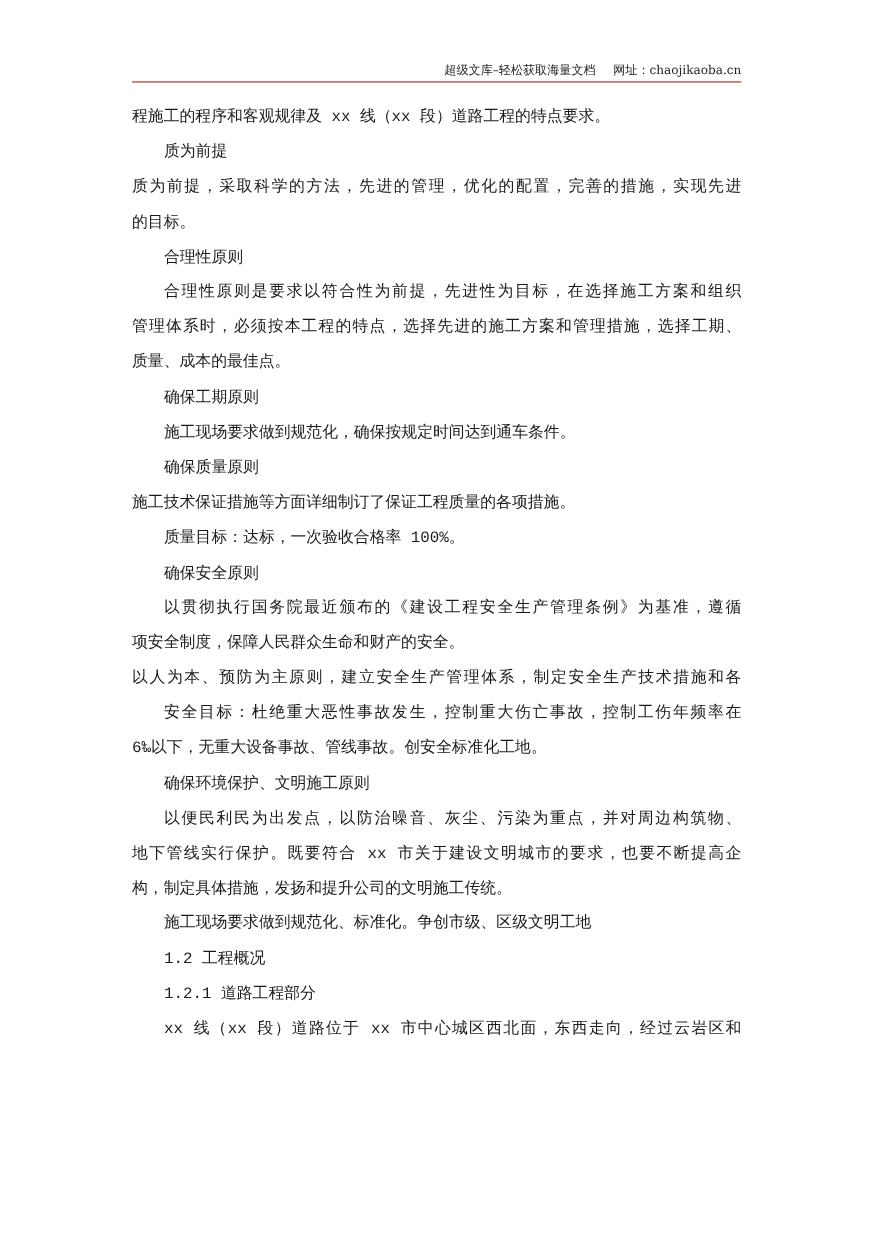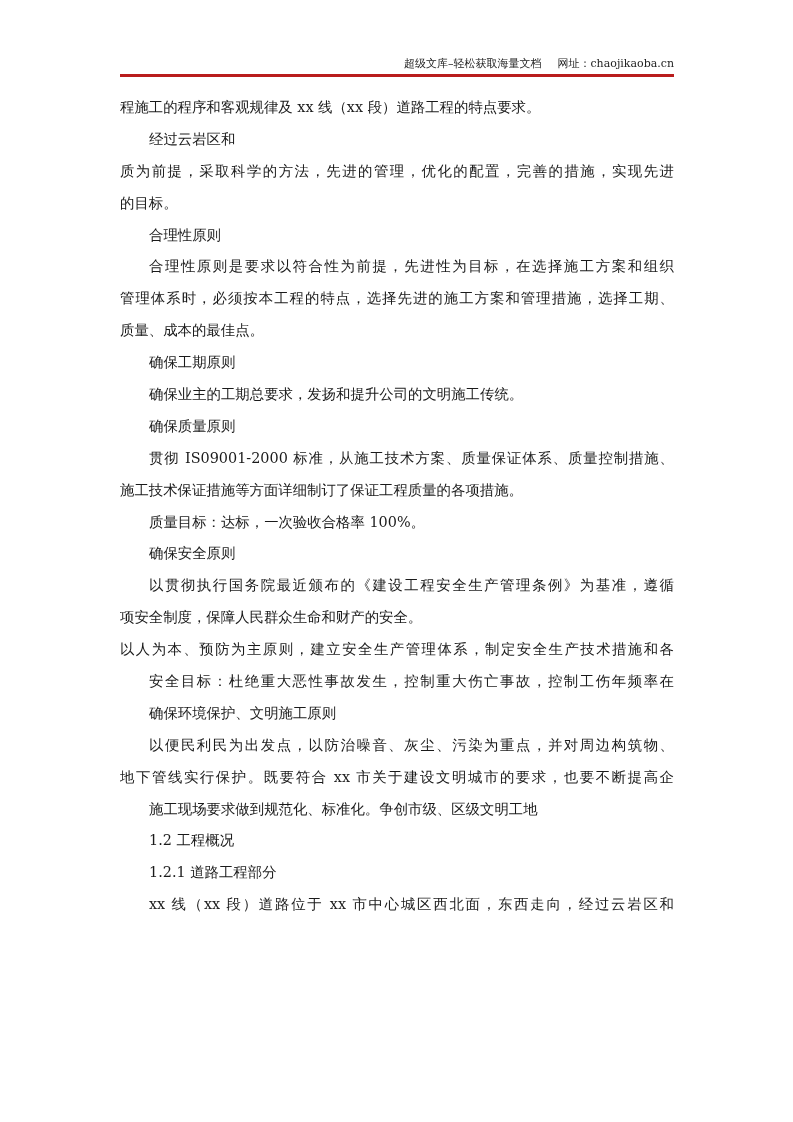--- a/index.html
+++ b/index.html
@@ -21,7 +21,7 @@
       top: 56px;
       width: 554px;
       height: 18px;
-      border-bottom: 3px solid #b91c1c;
+      border-bottom: 1px solid #b91c1c;
       font-size: 11px;
       line-height: 16px;
       text-align: right;

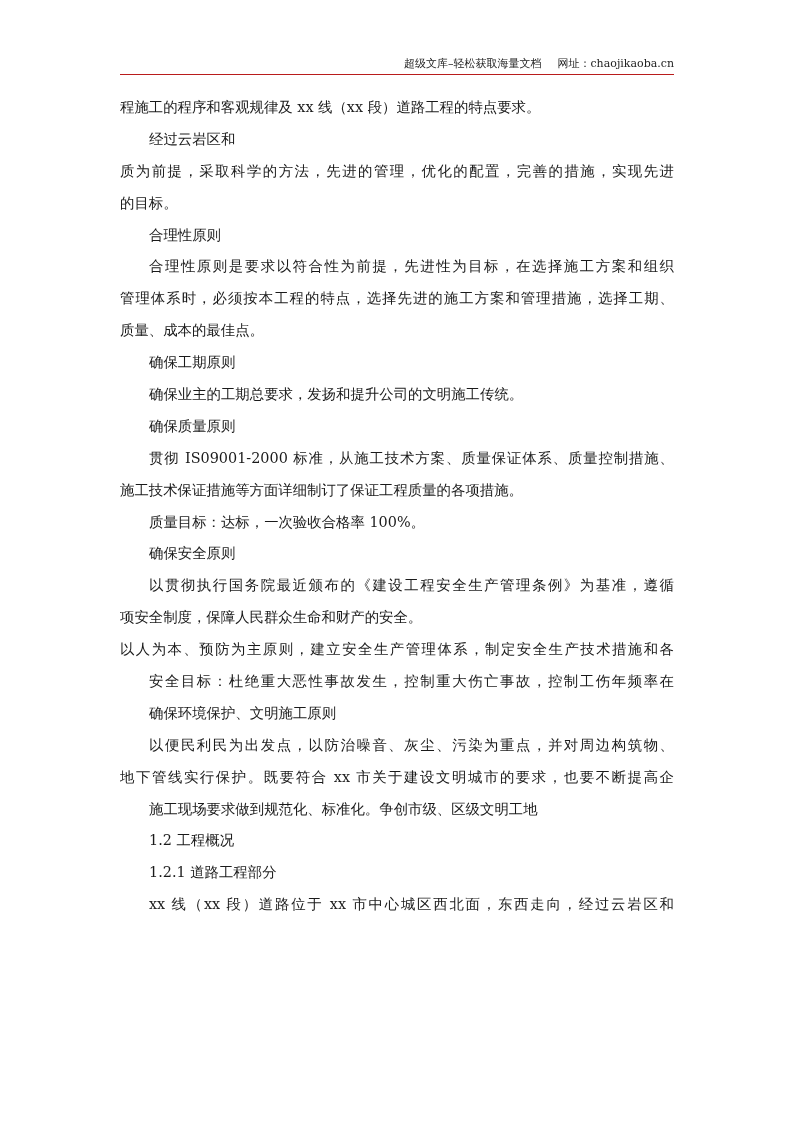--- a/index.html
+++ b/index.html
@@ -43,6 +43,7 @@
       height: 31.9px;
       white-space: nowrap;
       overflow: visible;
+      font-family: Liberation Mono, monospace;
     }
     .indent {
       padding-left: 29px;

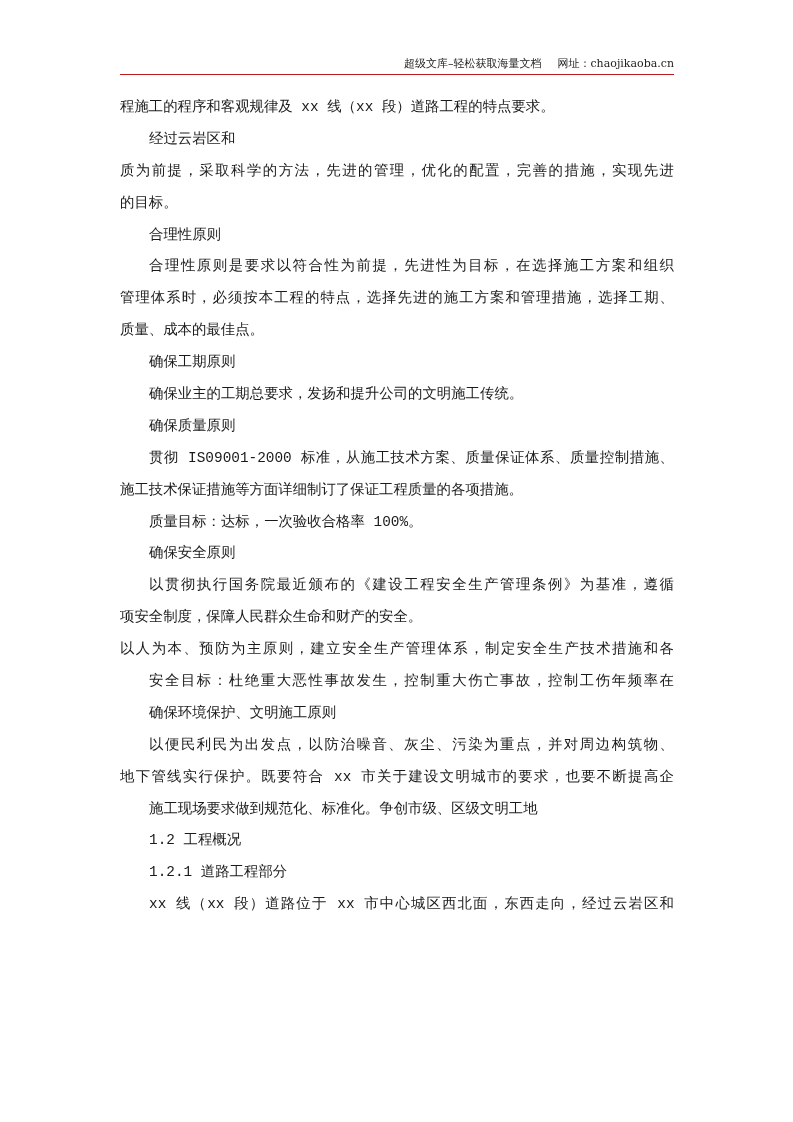--- a/index.html
+++ b/index.html
@@ -62,7 +62,7 @@
 
 <div class="content">
   <div class="line">程施工的程序和客观规律及 xx 线（xx 段）道路工程的特点要求。</div>
-  <div class="line indent">经过云岩区和</div>
+  <div class="line indent">质为前提</div>
   <div class="line justify">质为前提，采取科学的方法，先进的管理，优化的配置，完善的措施，实现先进</div>
   <div class="line">的目标。</div>
   <div class="line indent">合理性原则</div>

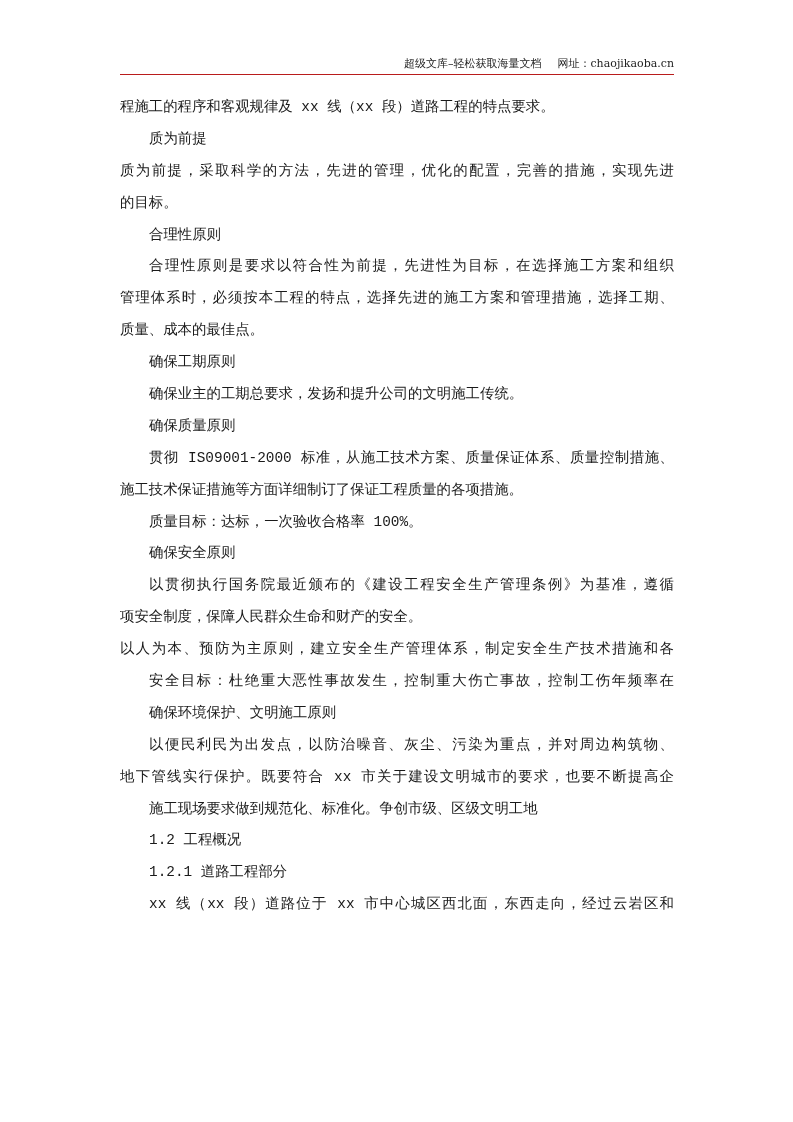--- a/index.html
+++ b/index.html
@@ -70,7 +70,7 @@
   <div class="line justify">管理体系时，必须按本工程的特点，选择先进的施工方案和管理措施，选择工期、</div>
   <div class="line">质量、成本的最佳点。</div>
   <div class="line indent">确保工期原则</div>
-  <div class="line indent">确保业主的工期总要求，发扬和提升公司的文明施工传统。</div>
+  <div class="line indent">施工现场要求做到规范化，确保按规定时间达到通车条件。</div>
   <div class="line indent">确保质量原则</div>
   <div class="line indent justify">贯彻 IS09001-2000 标准，从施工技术方案、质量保证体系、质量控制措施、</div>
   <div class="line">施工技术保证措施等方面详细制订了保证工程质量的各项措施。</div>

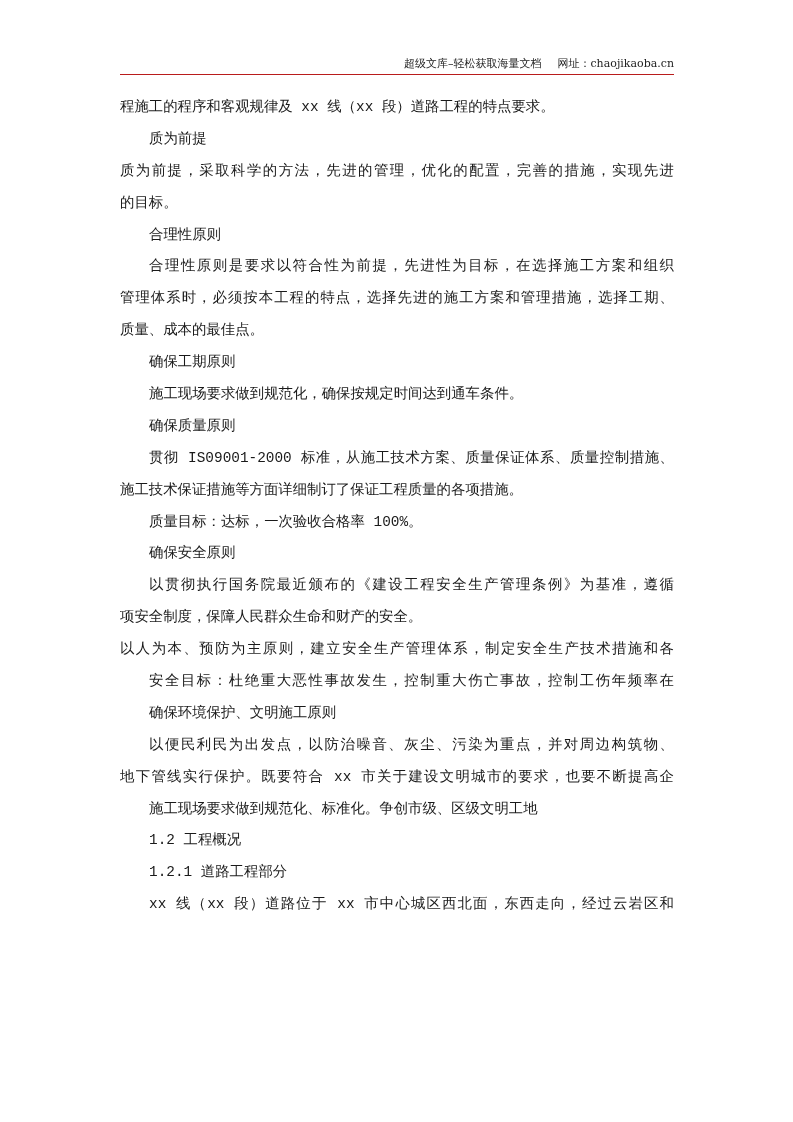--- a/index.html
+++ b/index.html
@@ -72,7 +72,6 @@
   <div class="line indent">确保工期原则</div>
   <div class="line indent">施工现场要求做到规范化，确保按规定时间达到通车条件。</div>
   <div class="line indent">确保质量原则</div>
-  <div class="line indent justify">贯彻 IS09001-2000 标准，从施工技术方案、质量保证体系、质量控制措施、</div>
   <div class="line">施工技术保证措施等方面详细制订了保证工程质量的各项措施。</div>
   <div class="line indent">质量目标：达标，一次验收合格率 100%。</div>
   <div class="line indent">确保安全原则</div>

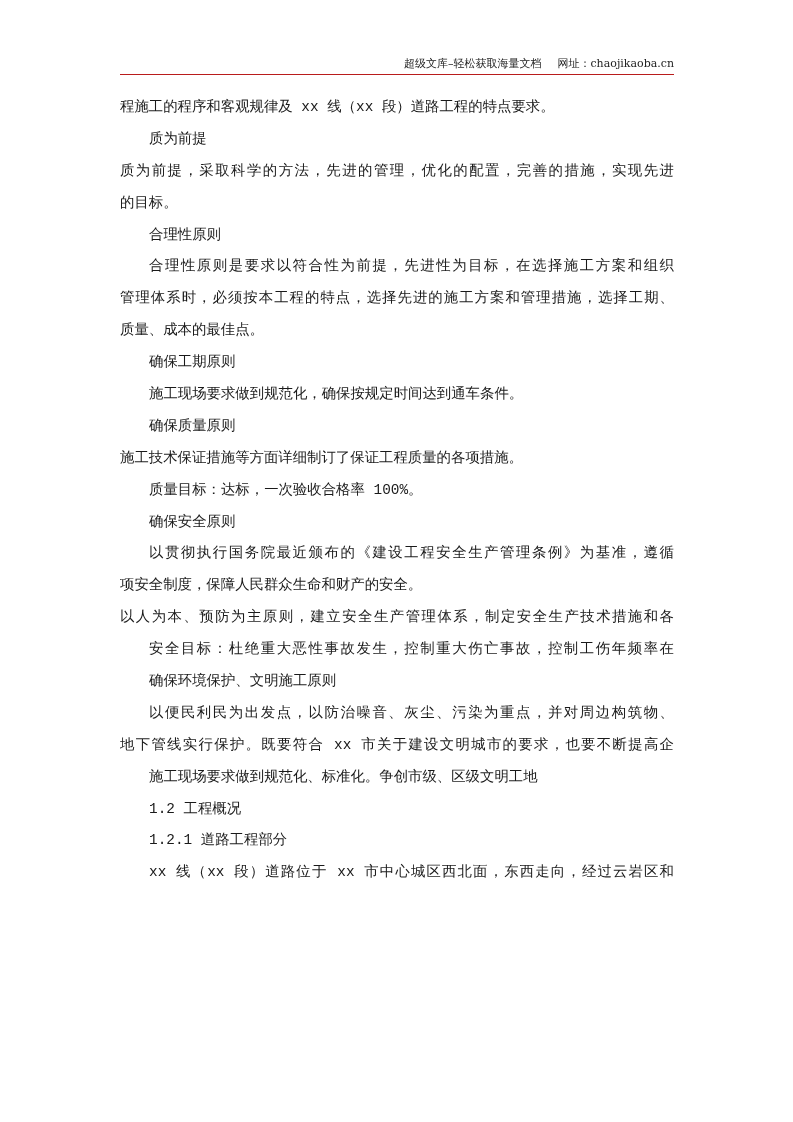--- a/index.html
+++ b/index.html
@@ -79,6 +79,7 @@
   <div class="line">项安全制度，保障人民群众生命和财产的安全。</div>
   <div class="line justify">以人为本、预防为主原则，建立安全生产管理体系，制定安全生产技术措施和各</div>
   <div class="line indent justify">安全目标：杜绝重大恶性事故发生，控制重大伤亡事故，控制工伤年频率在</div>
+  <div class="line">6‰以下，无重大设备事故、管线事故。创安全标准化工地。</div>
   <div class="line indent">确保环境保护、文明施工原则</div>
   <div class="line indent justify">以便民利民为出发点，以防治噪音、灰尘、污染为重点，并对周边构筑物、</div>
   <div class="line justify">地下管线实行保护。既要符合 xx 市关于建设文明城市的要求，也要不断提高企</div>

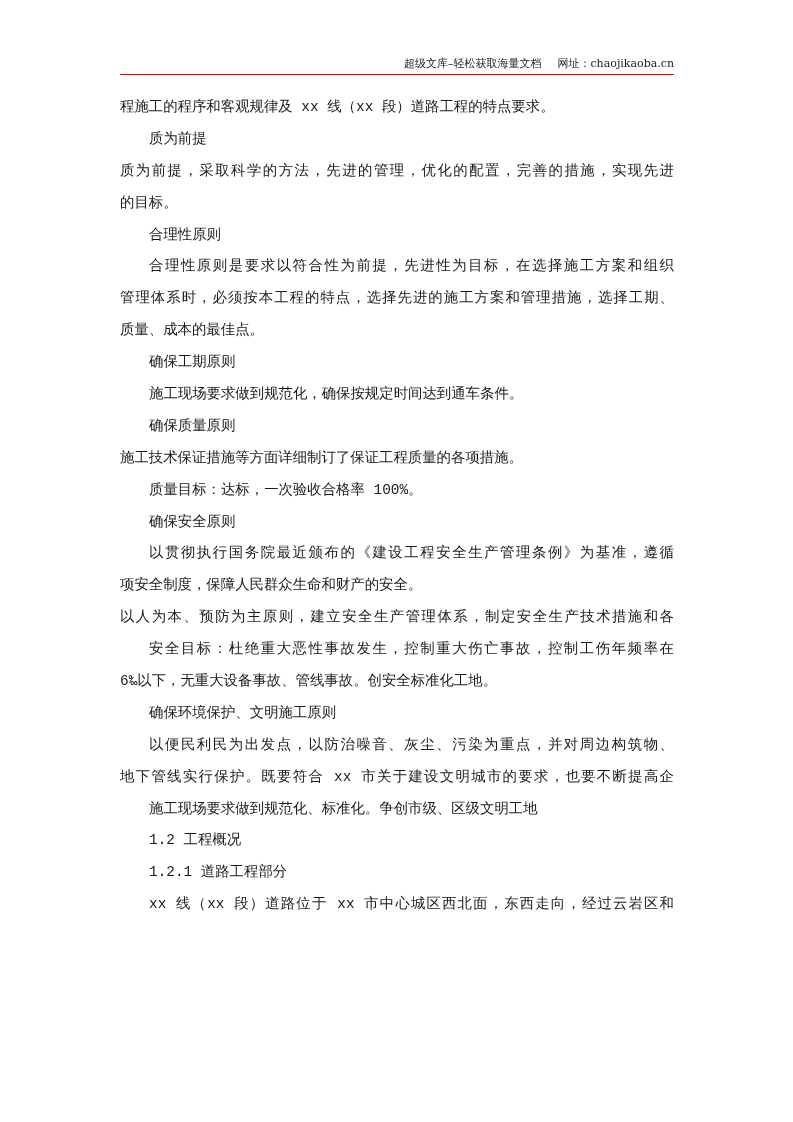--- a/index.html
+++ b/index.html
@@ -83,6 +83,7 @@
   <div class="line indent">确保环境保护、文明施工原则</div>
   <div class="line indent justify">以便民利民为出发点，以防治噪音、灰尘、污染为重点，并对周边构筑物、</div>
   <div class="line justify">地下管线实行保护。既要符合 xx 市关于建设文明城市的要求，也要不断提高企</div>
+  <div class="line">构，制定具体措施，发扬和提升公司的文明施工传统。</div>
   <div class="line indent">施工现场要求做到规范化、标准化。争创市级、区级文明工地</div>
   <div class="line indent">1.2 工程概况</div>
   <div class="line indent">1.2.1 道路工程部分</div>

